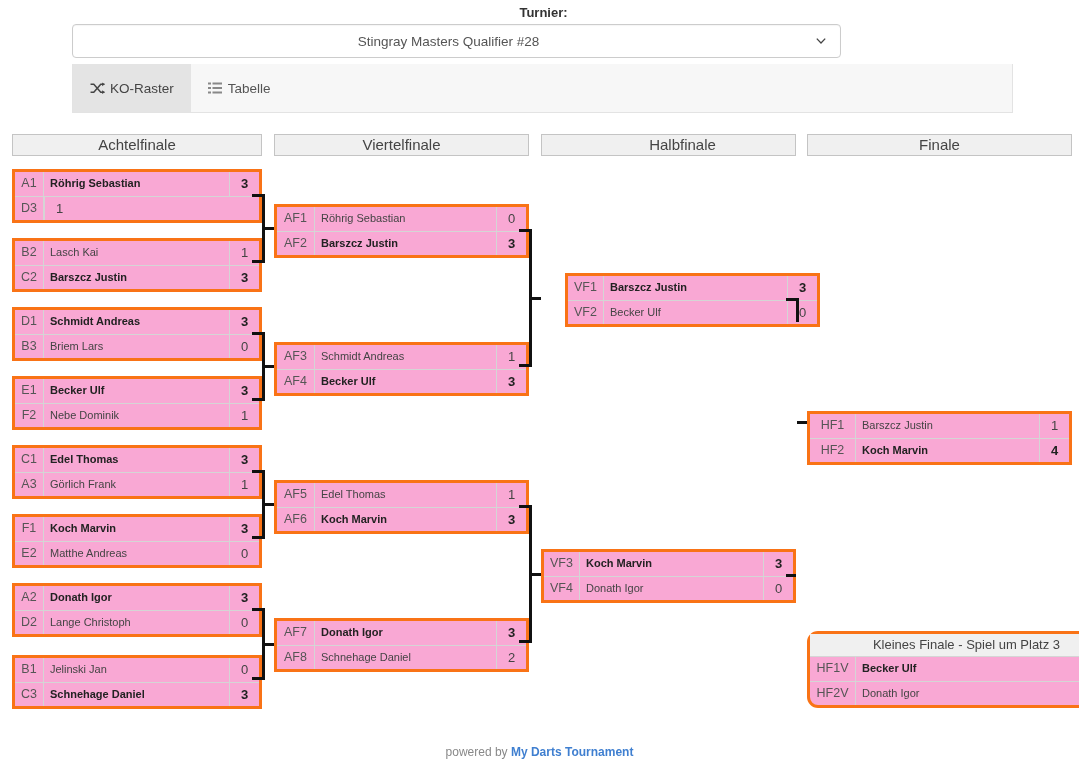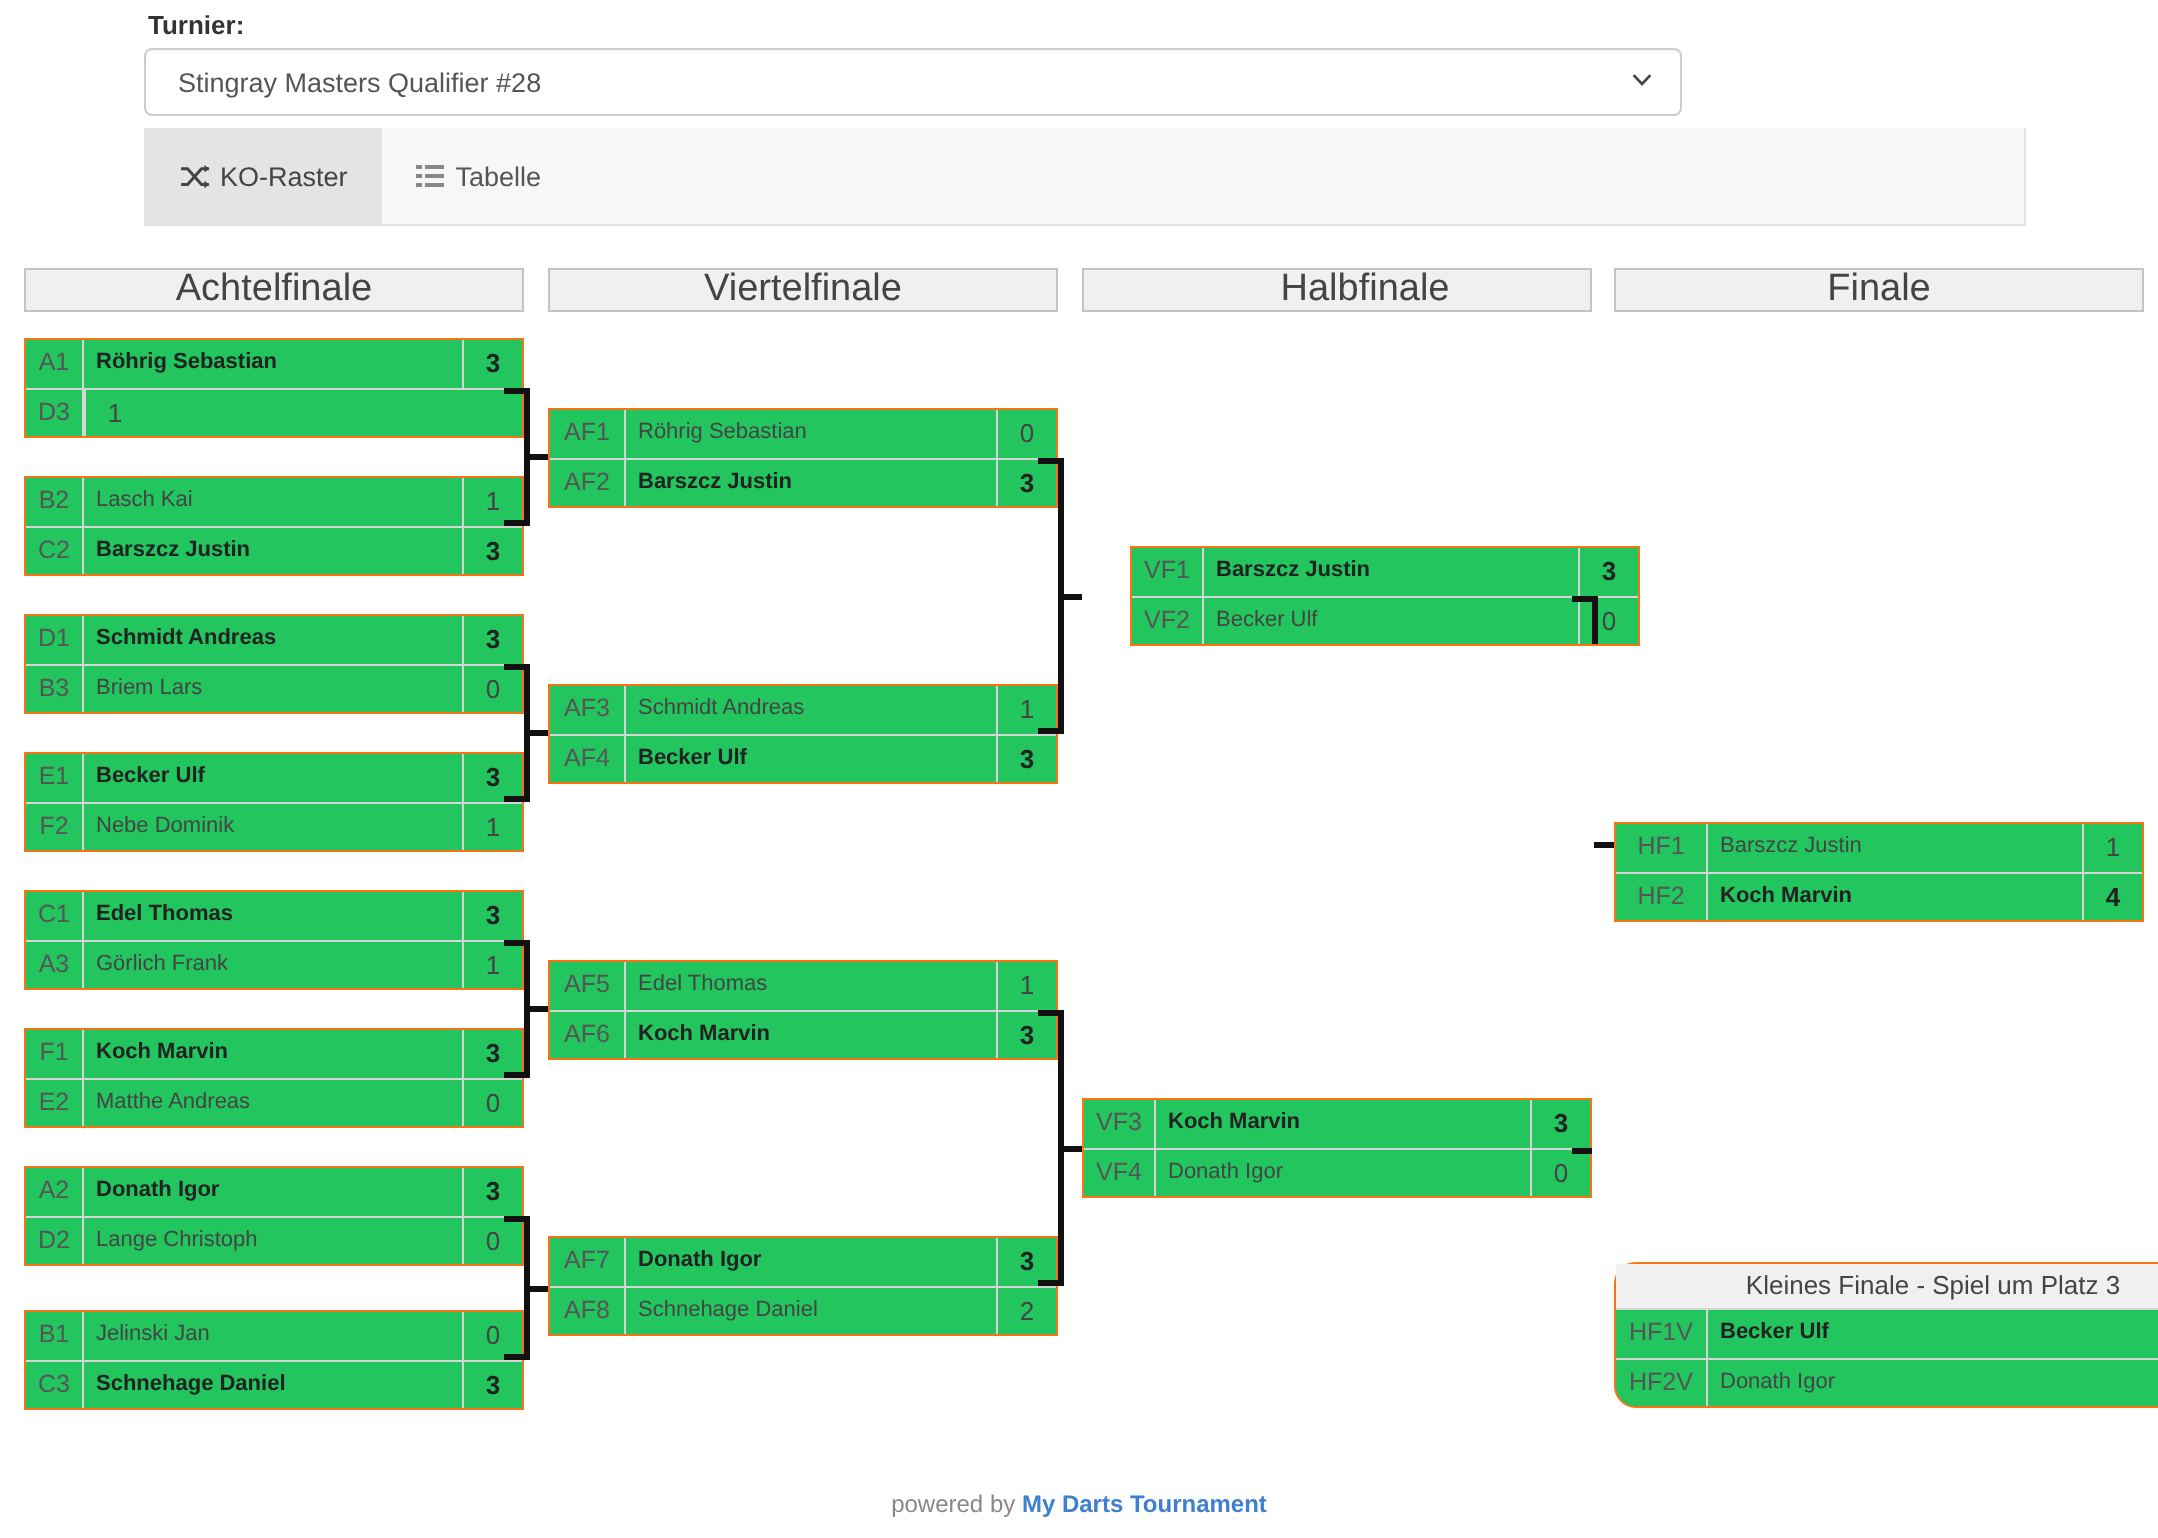--- a/index.html
+++ b/index.html
@@ -24,6 +24,7 @@
     left: 72px;
     top: 0px;
     width: 941px;
+    text-align: center;
   }
   #tournament-label {
     font-size: 13px;

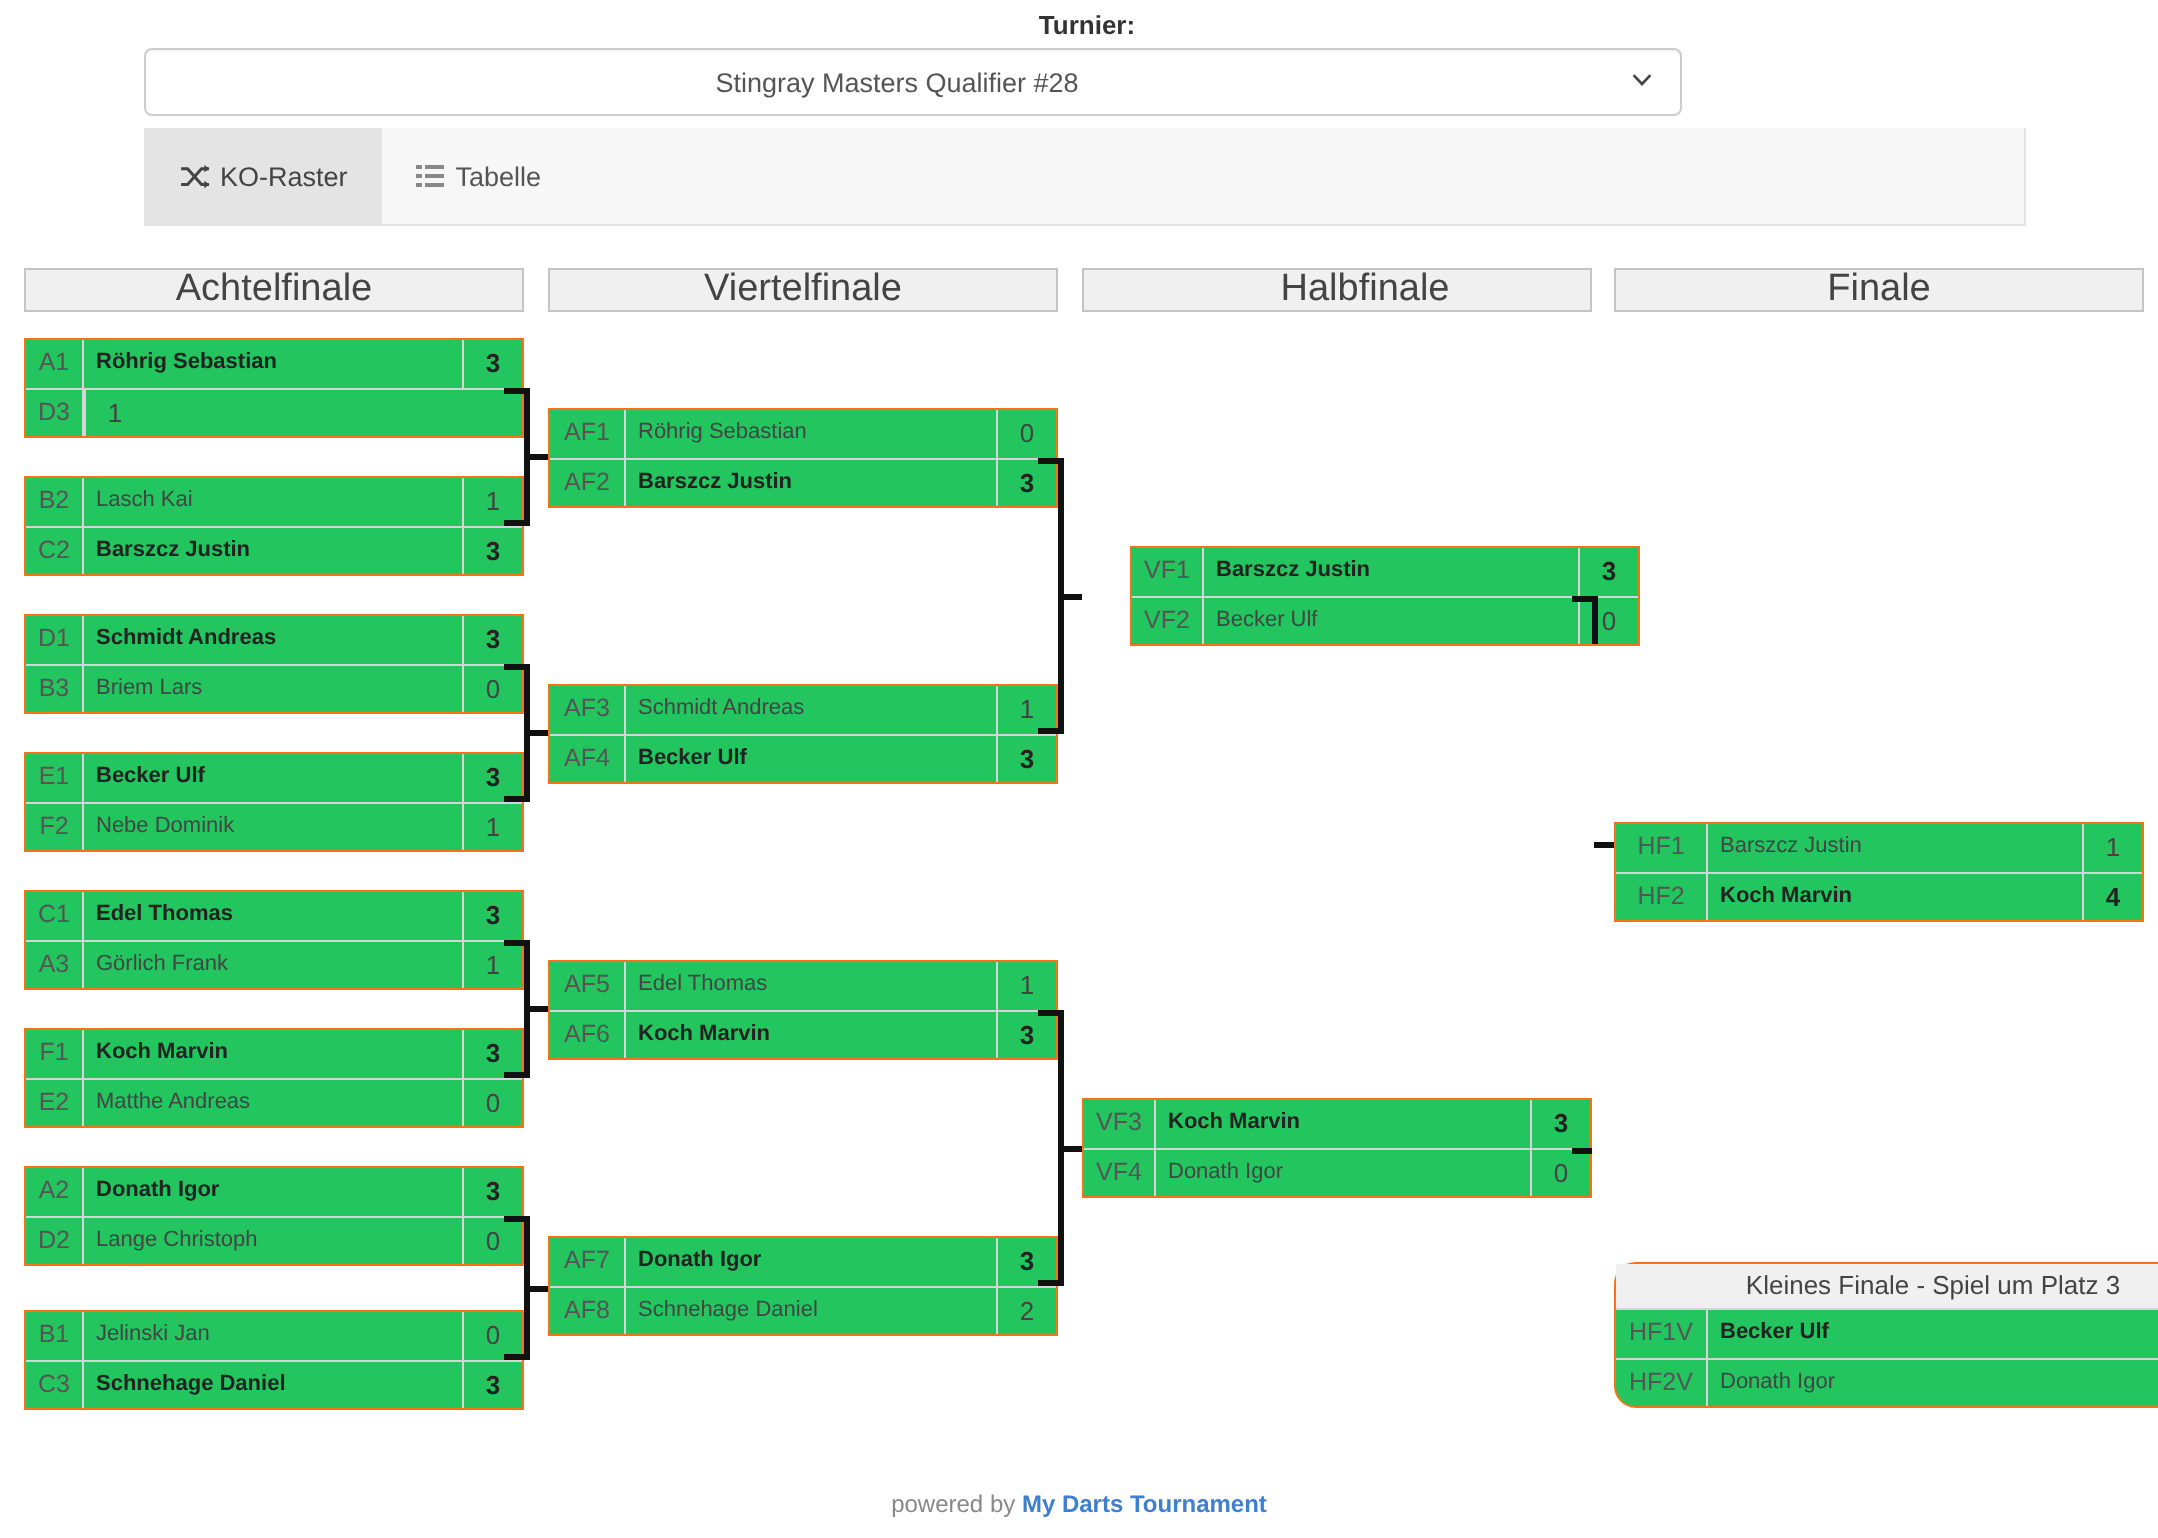--- a/index.html
+++ b/index.html
@@ -116,7 +116,7 @@
     text-align: center;
     background: #f0f0f0;
     border: 1px solid #c4c4c4;
-    font-size: 19px;
+    font-size: 15px;
     color: #444444;
   }
   .match {

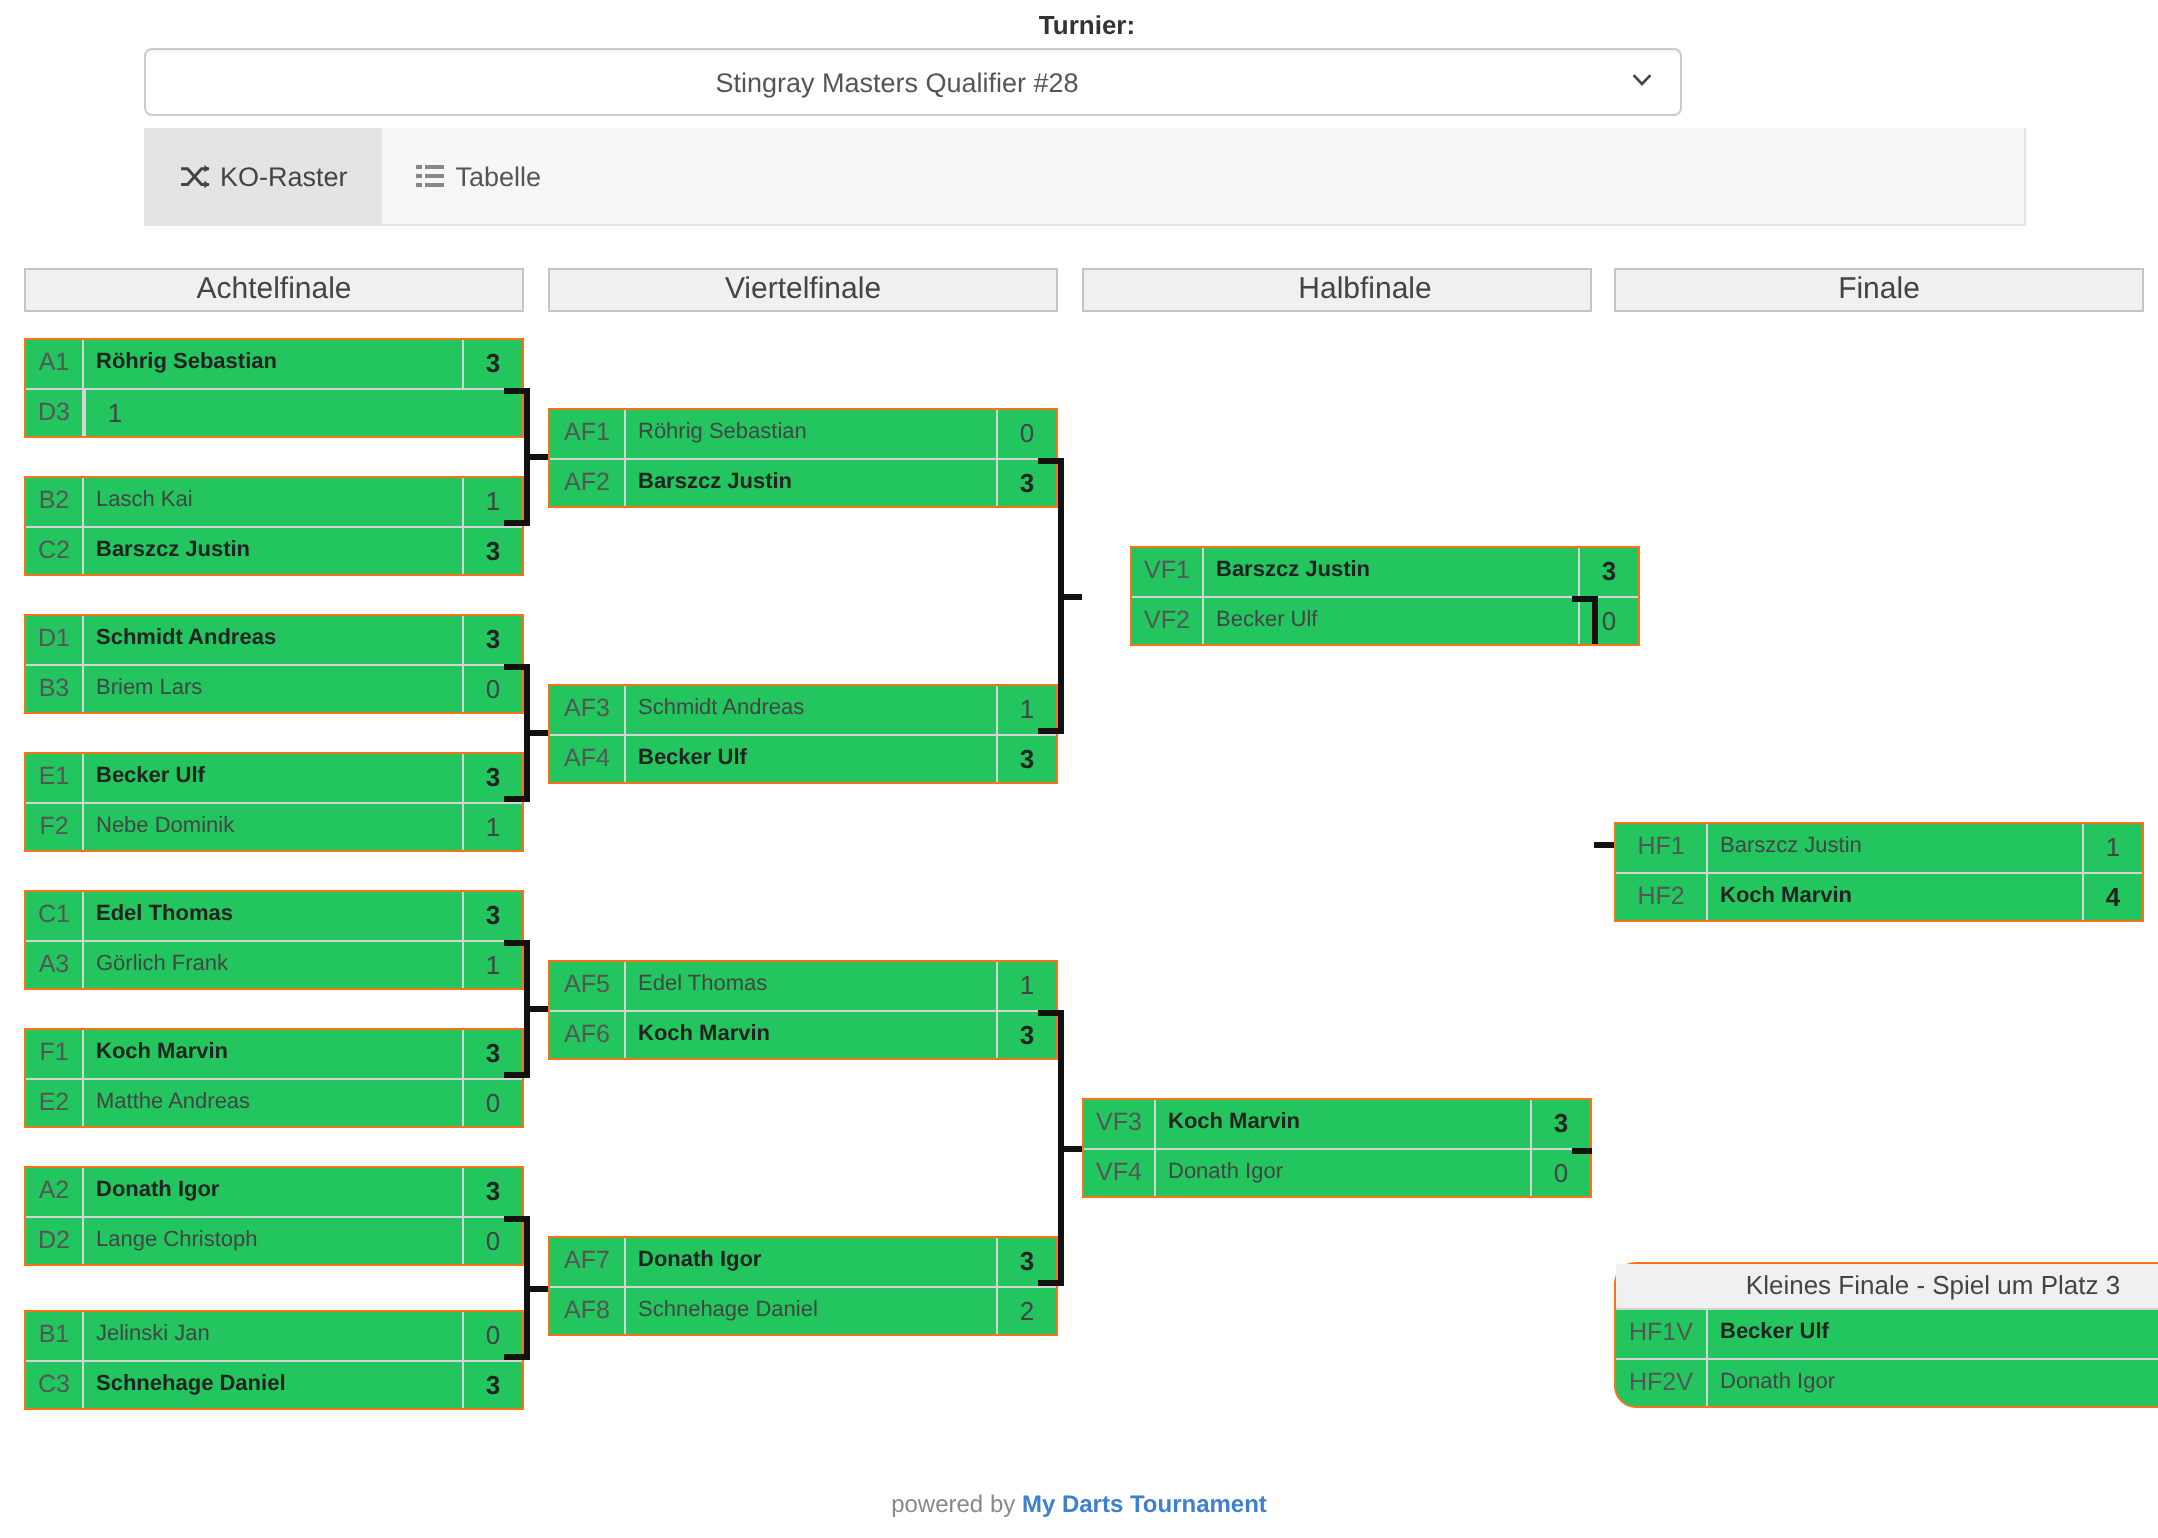--- a/index.html
+++ b/index.html
@@ -122,8 +122,8 @@
   .match {
     position: absolute;
     box-sizing: border-box;
-    border: 1px solid #f97316;
-    background: #22c55e;
+    border: 3px solid #f97316;
+    background: #f9a8d4;
   }
   .match .row {
     display: flex;

